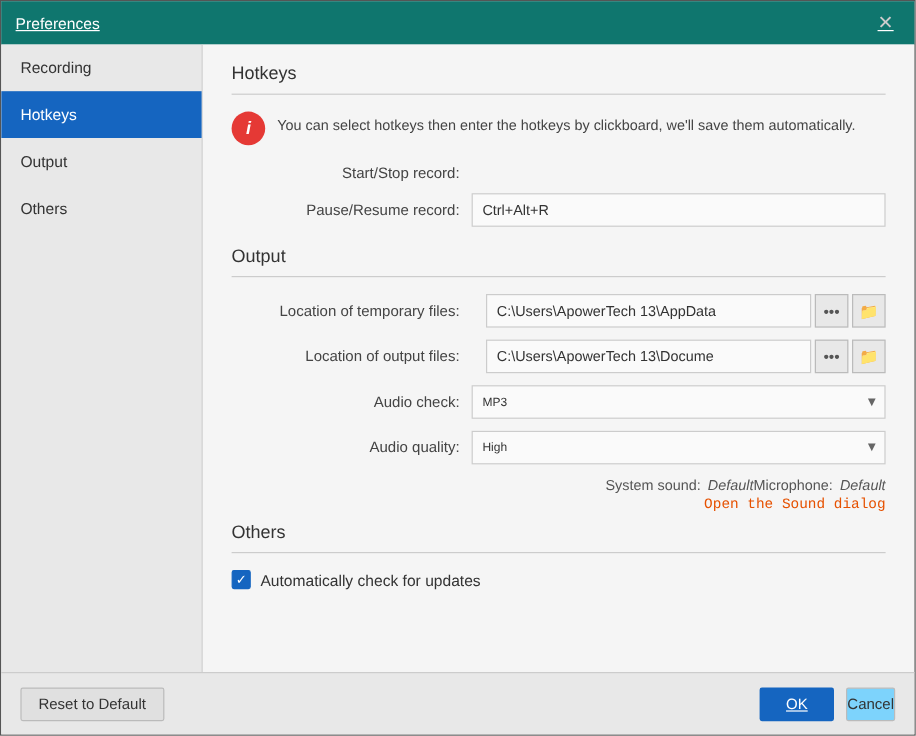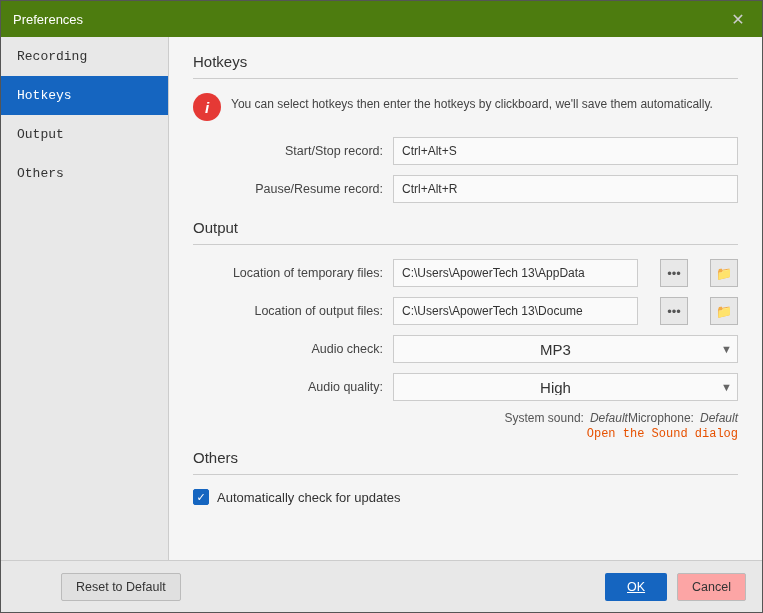--- a/index.html
+++ b/index.html
@@ -22,7 +22,7 @@
       border: 1px solid #555;
     }
     .title-bar {
-      background: #4d7c0f;
+      background: #0f766e;
       color: #fff;
       height: 36px;
       display: flex;
@@ -30,6 +30,7 @@
       justify-content: space-between;
       padding: 0 12px;
       flex-shrink: 0;
+      text-decoration: underline;
     }
     .title-bar-title {
       font-size: 13px;

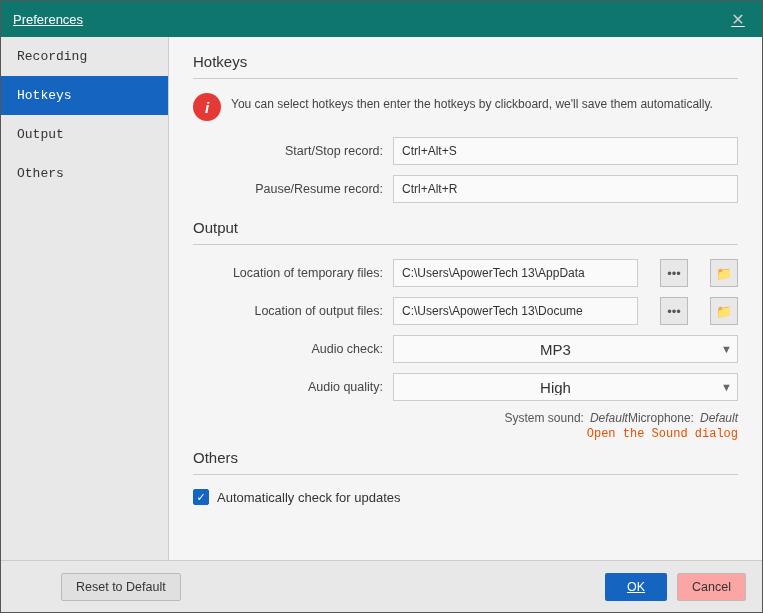--- a/index.html
+++ b/index.html
@@ -63,7 +63,6 @@
       cursor: pointer;
       font-size: 13px;
       color: #333;
-      font-family: Liberation Mono, monospace;
     }
     .sidebar-item.active {
       background: #1565c0;

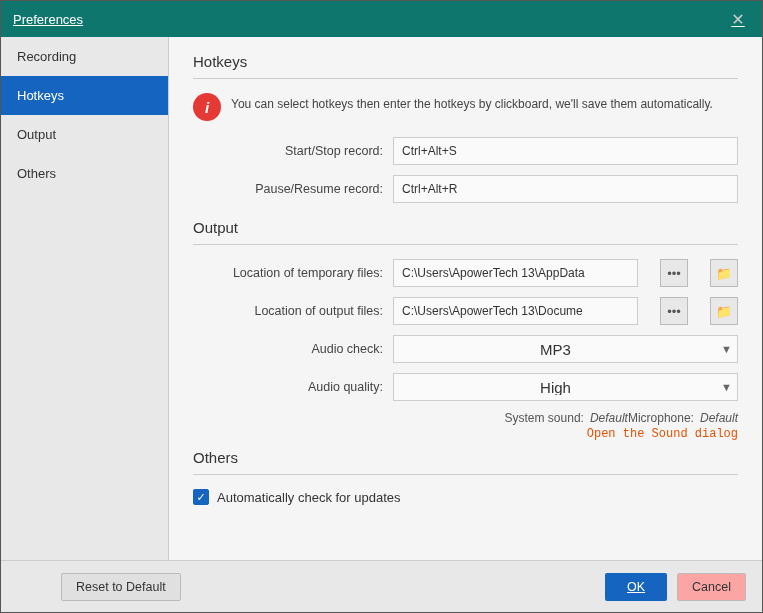--- a/index.html
+++ b/index.html
@@ -312,7 +312,6 @@
 
       <div class="form-row">
         <label class="form-label">Start/Stop record:</label>
-        <input class="form-input" type="text" value="Ctrl+Alt+S" style="">
       </div>
 
       <div class="form-row">

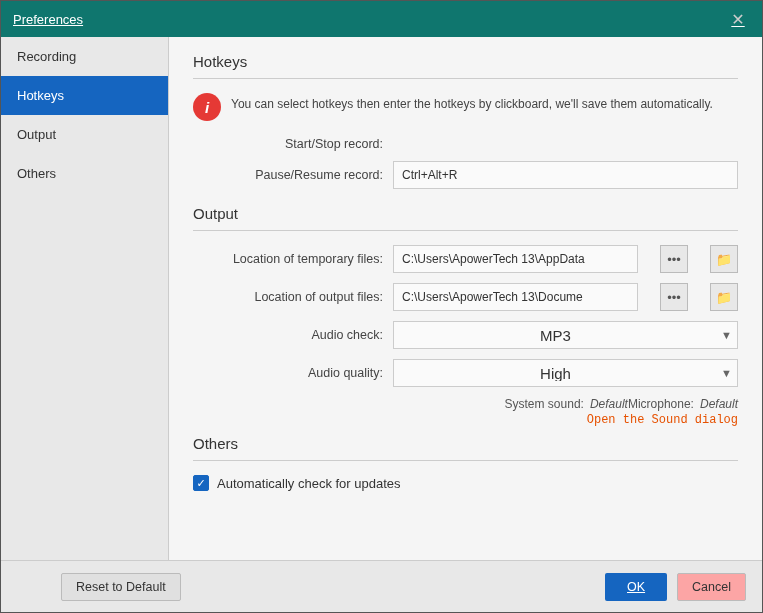--- a/index.html
+++ b/index.html
@@ -134,8 +134,9 @@
     }
     .input-with-buttons {
       display: flex;
-      gap: 22px;
-      flex: 1;
+      gap: 3px;
+      flex: 1;
+      margin-left: 12px;
     }
     .path-input {
       flex: 1;

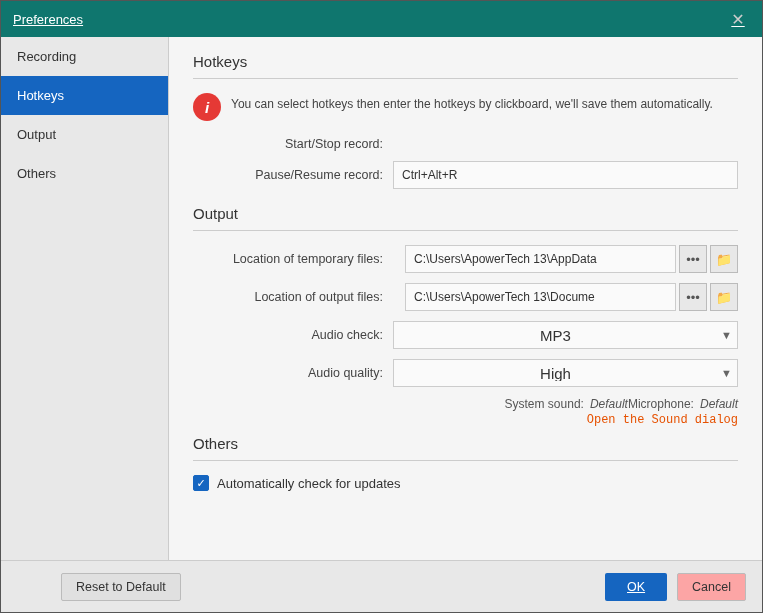--- a/index.html
+++ b/index.html
@@ -172,13 +172,12 @@
       border: 1px solid #ccc;
       background: #fafafa;
       padding: 5px 28px 5px 8px;
-      font-size: 15px;
+      font-size: 10px;
       color: #333;
       height: 28px;
       outline: none;
       appearance: none;
       cursor: pointer;
-      text-align: center;
     }
     .select-arrow {
       position: absolute;

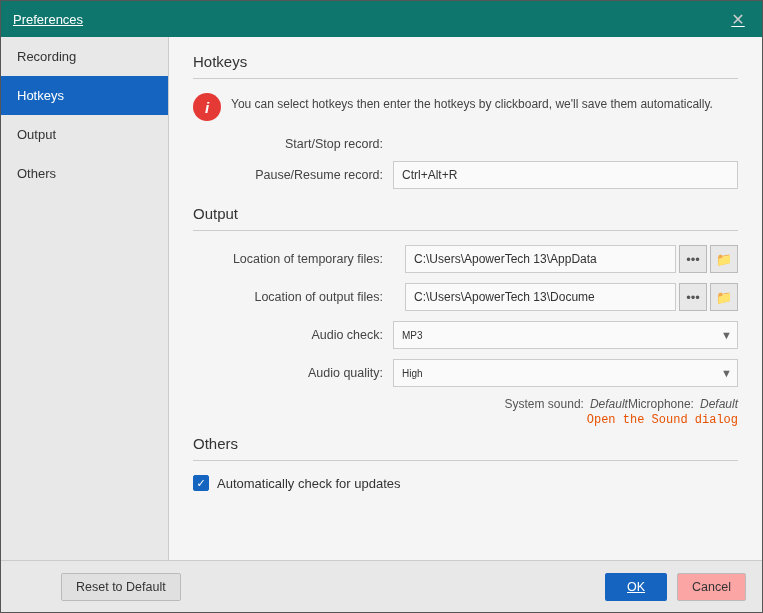--- a/index.html
+++ b/index.html
@@ -256,7 +256,6 @@
       cursor: pointer;
       font-size: 12.5px;
       border-radius: 2px;
-      margin-left: 44px;
     }
     .footer-right {
       display: flex;

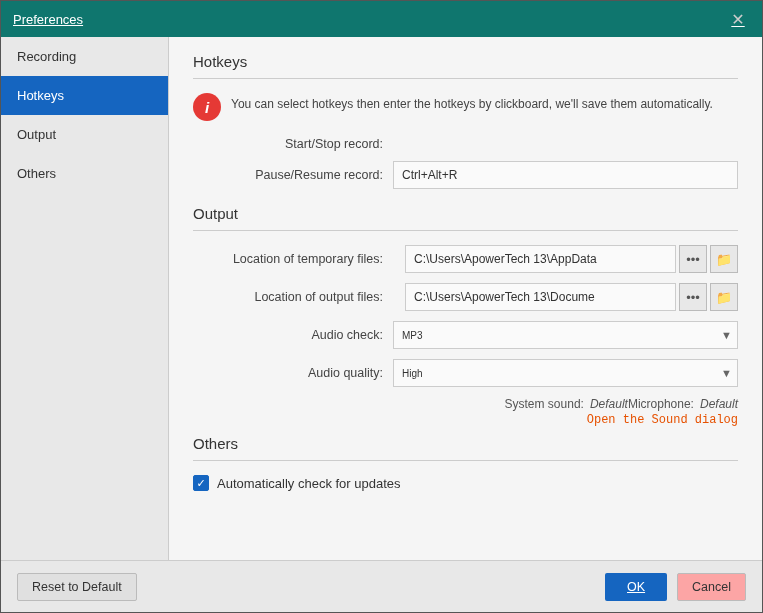--- a/index.html
+++ b/index.html
@@ -272,9 +272,9 @@
       text-decoration: underline;
     }
     .btn-cancel {
-      padding: 6px 14px;
+      padding: 6px 0;
       border: 1px solid #bbb;
-      background: #fca5a5;
+      background: #7dd3fc;
       color: #333;
       cursor: pointer;
       font-size: 12.5px;

